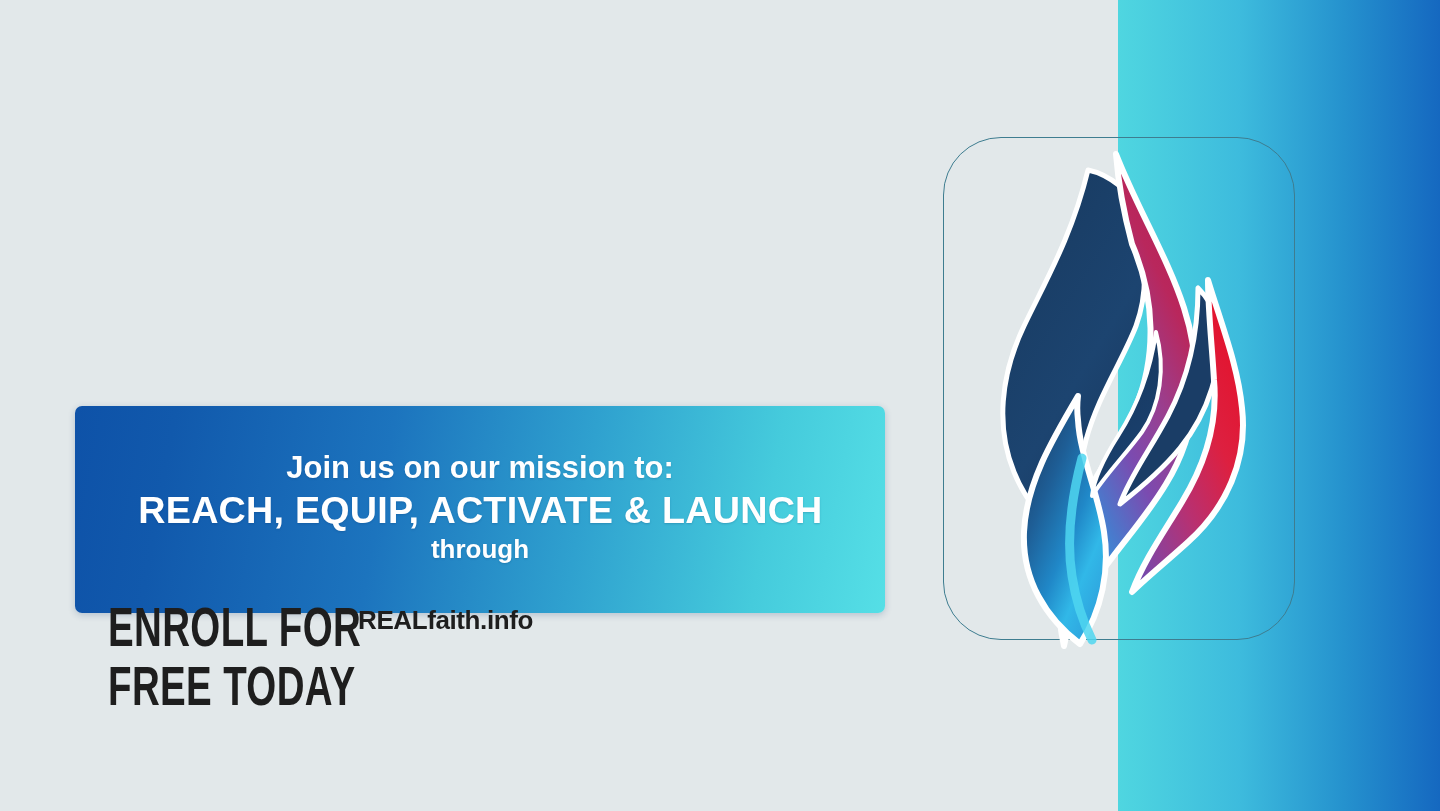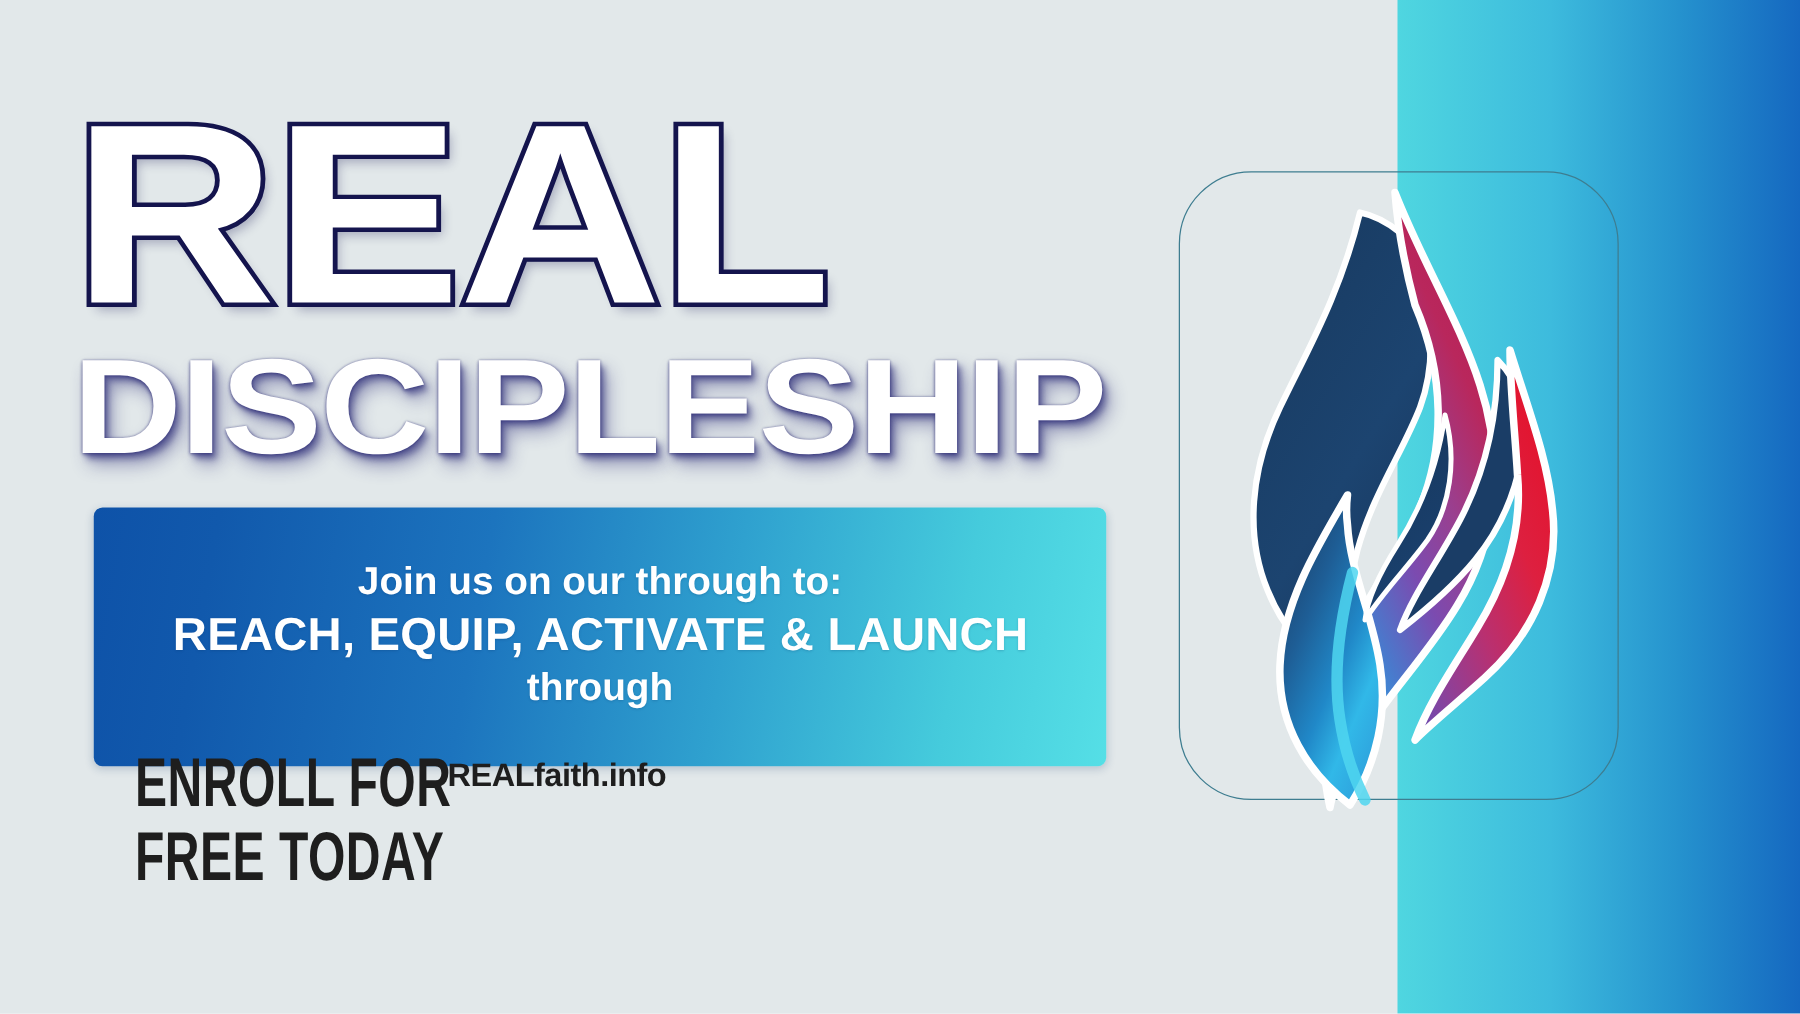--- a/index.html
+++ b/index.html
@@ -186,10 +186,6 @@
   <div class="bg-left"></div>
   <div class="bg-right"></div>
 
-  <div class="wordmark">
-    <div class="real-line">REAL</div>
-    <div class="disc-line">DISCIPLESHIP</div>
-  </div>
 
   <div class="mission-banner">
     <div class="mission-line l1">Join us on our through to:</div>

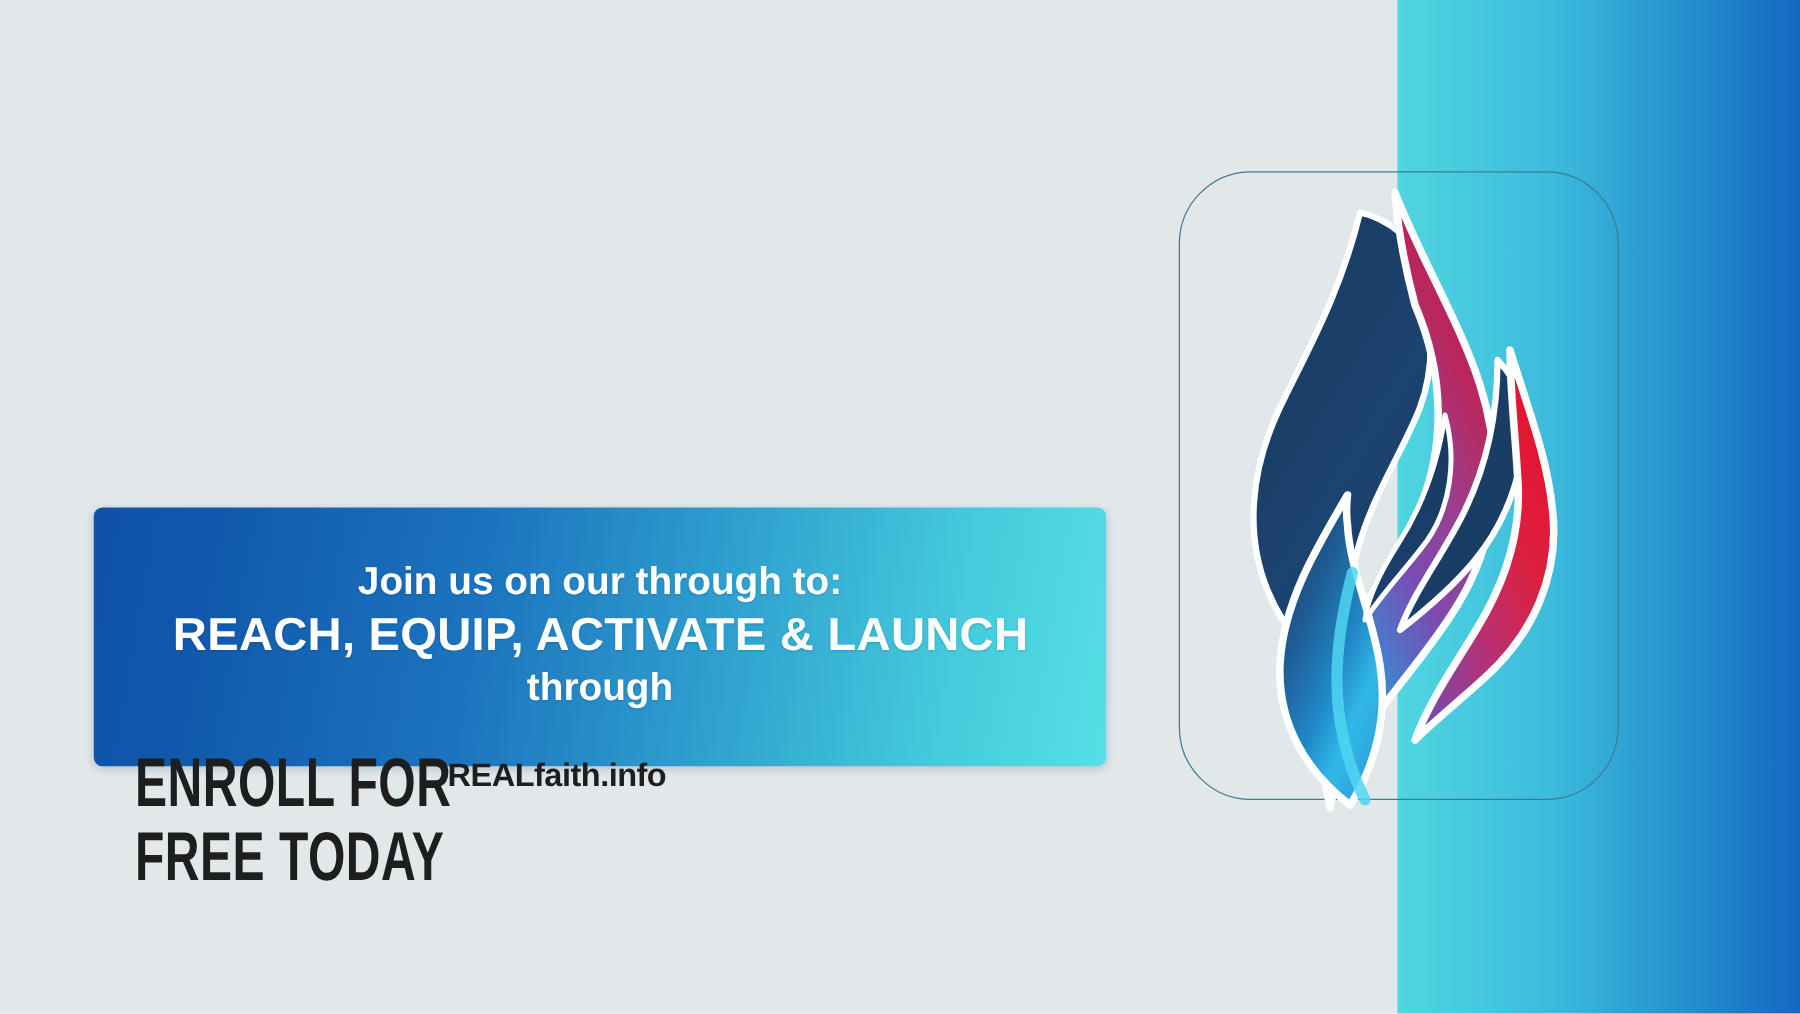--- a/index.html
+++ b/index.html
@@ -188,7 +188,7 @@
 
 
   <div class="mission-banner">
-    <div class="mission-line l1">Join us on our through to:</div>
+    <div class="mission-line l1">Join us on our mission to:</div>
     <div class="mission-line l2">REACH, EQUIP, ACTIVATE &amp; LAUNCH</div>
     <div class="mission-line l3">through</div>
   </div>

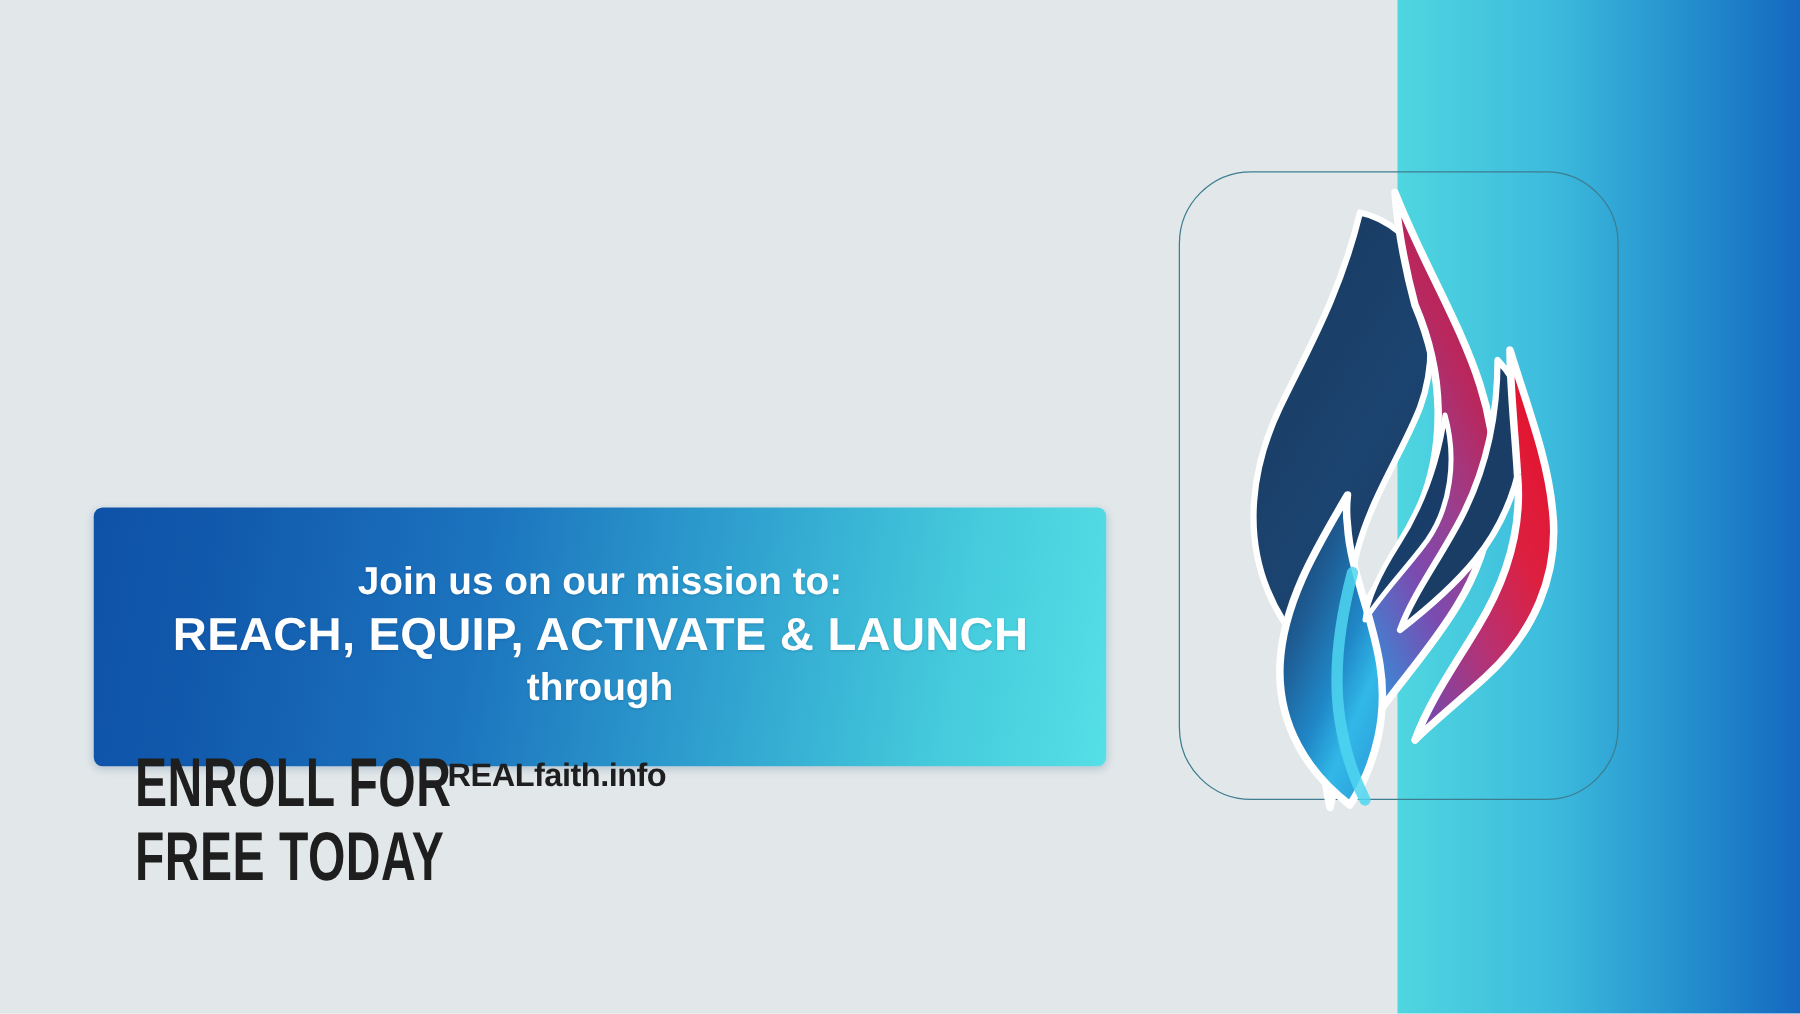--- a/index.html
+++ b/index.html
@@ -109,7 +109,7 @@
   }
   .mission-line.l1 { font-size: 31px; line-height: 1.30; letter-spacing: 0px; }
   .mission-line.l2 { font-size: 37px; line-height: 1.22; letter-spacing: 0.2px; transform: scaleX(1.02); }
-  .mission-line.l3 { font-size: 31px; line-height: 1.30; text-align: center; }
+  .mission-line.l3 { font-size: 26px; line-height: 1.30; text-align: center; }
   .mission-line.l4 { font-size: 35px; line-height: 1.26; letter-spacing: 0.2px; }
 
   

